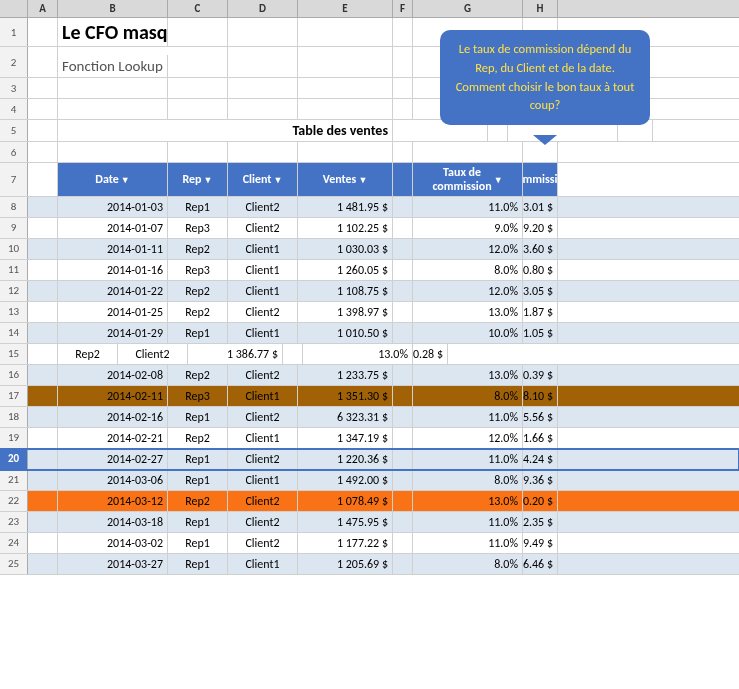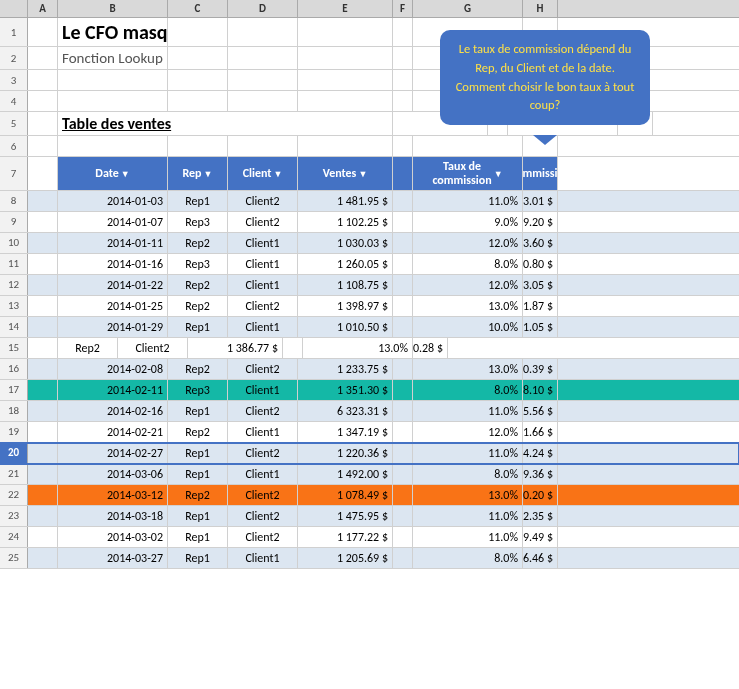--- a/index.html
+++ b/index.html
@@ -176,7 +176,7 @@
     <div class="row">
       <div class="row-num c-rownum">2</div>
       <div class="cell c-A"></div>
-      <div class="cell c-B" style="font-size:15px;color:#555;">
+      <div class="cell c-B" style="font-size:15px;color:#555;margin-top:8px;">
         <span>Fonction Lookup</span>
       </div>
       <div class="cell c-C"></div>

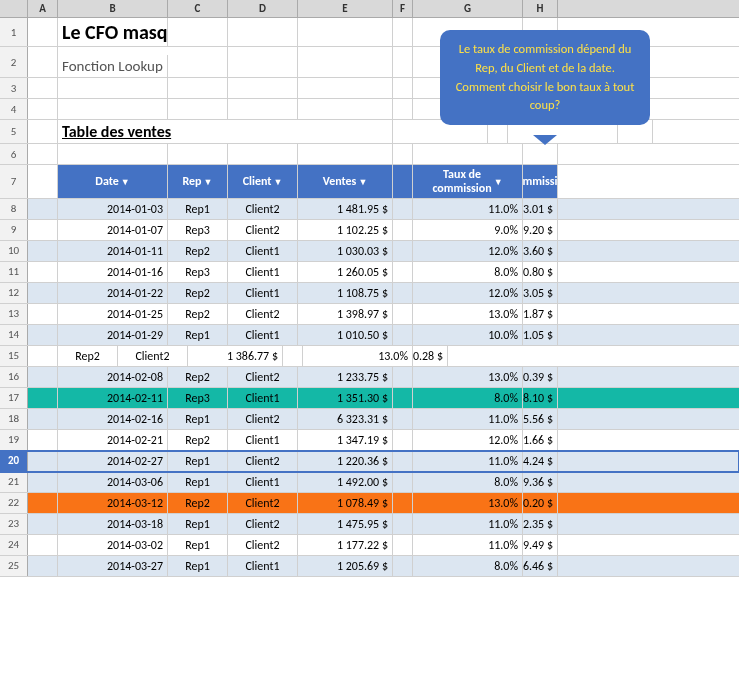--- a/index.html
+++ b/index.html
@@ -214,7 +214,7 @@
     <div class="row">
       <div class="row-num c-rownum">5</div>
       <div class="cell c-A"></div>
-      <div class="cell" style="width:335px;min-width:335px;font-size:16px;font-weight:bold;justify-content:flex-start;text-decoration:underline;">
+      <div class="cell" style="width:335px;min-width:335px;font-size:14px;font-weight:bold;justify-content:flex-end;">
         <span>Table des ventes</span>
       </div>
       <div class="cell c-E"></div>

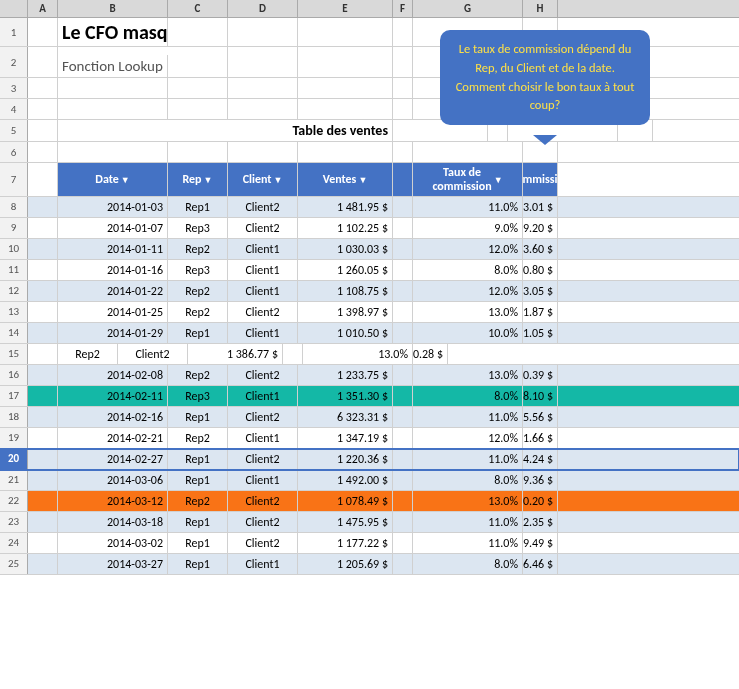--- a/index.html
+++ b/index.html
@@ -366,7 +366,7 @@
     <div class="cell c-G right">13.0%</div>
     <div class="cell c-H right">160.39 $</div>
   </div>
-        <div class="row" style="background: #14b8a6;">
+        <div class="row" style="background: #a16207;">
     <div class="row-num c-rownum" style="">17</div>
     <div class="cell c-A"></div>
     <div class="cell c-B right">2014-02-11</div>

